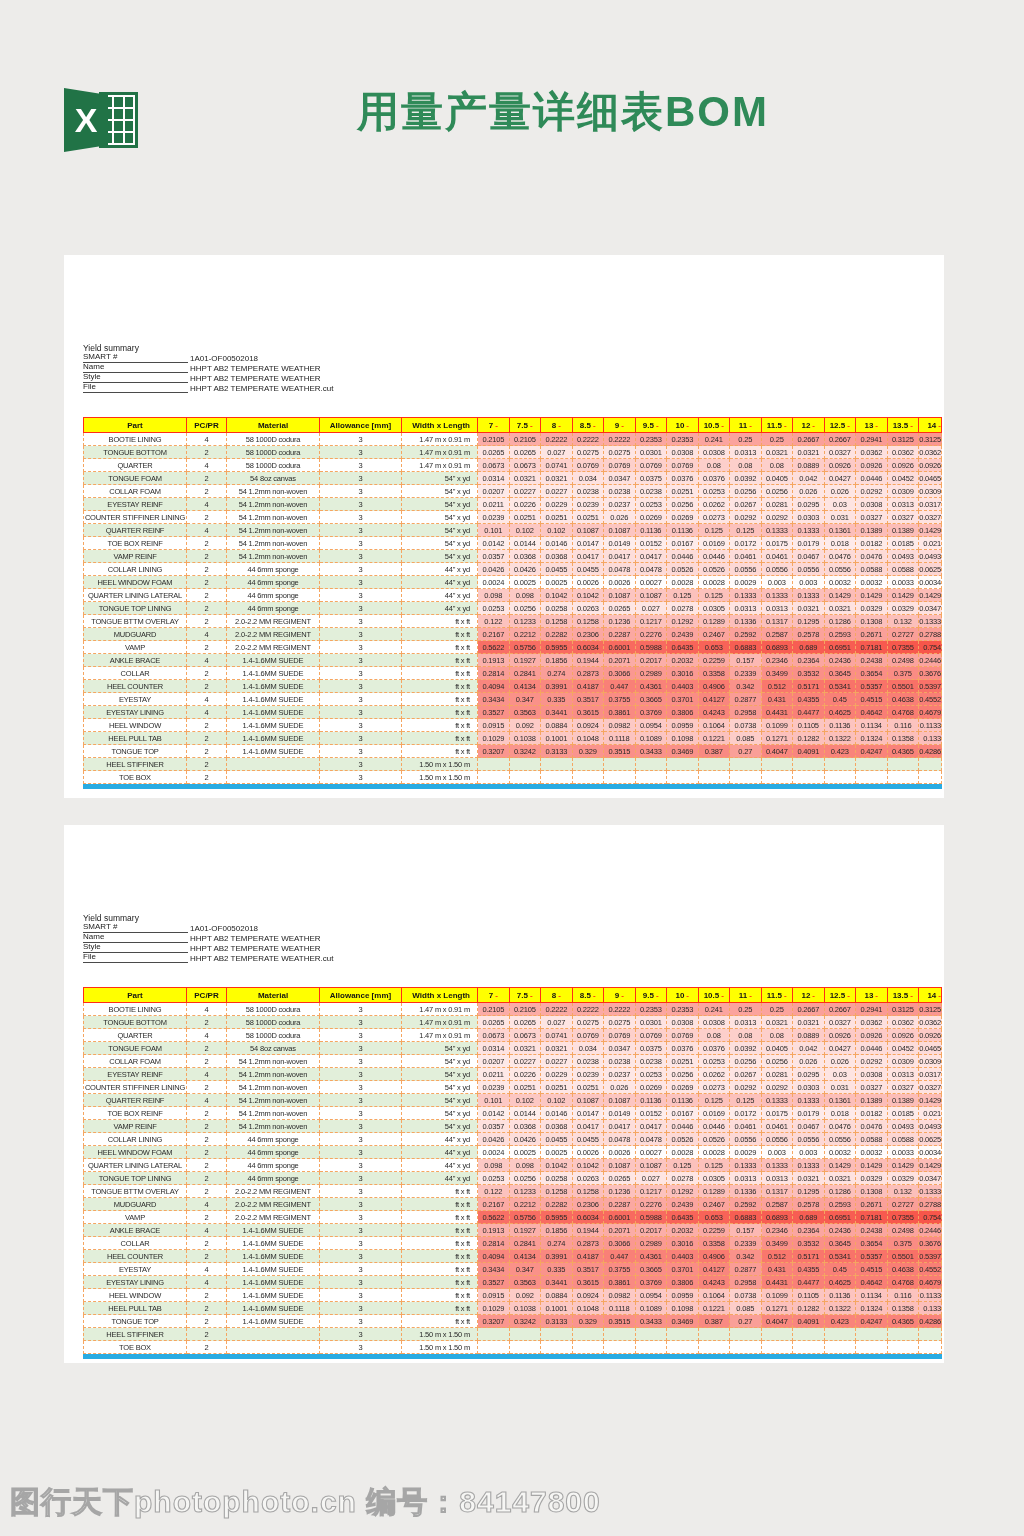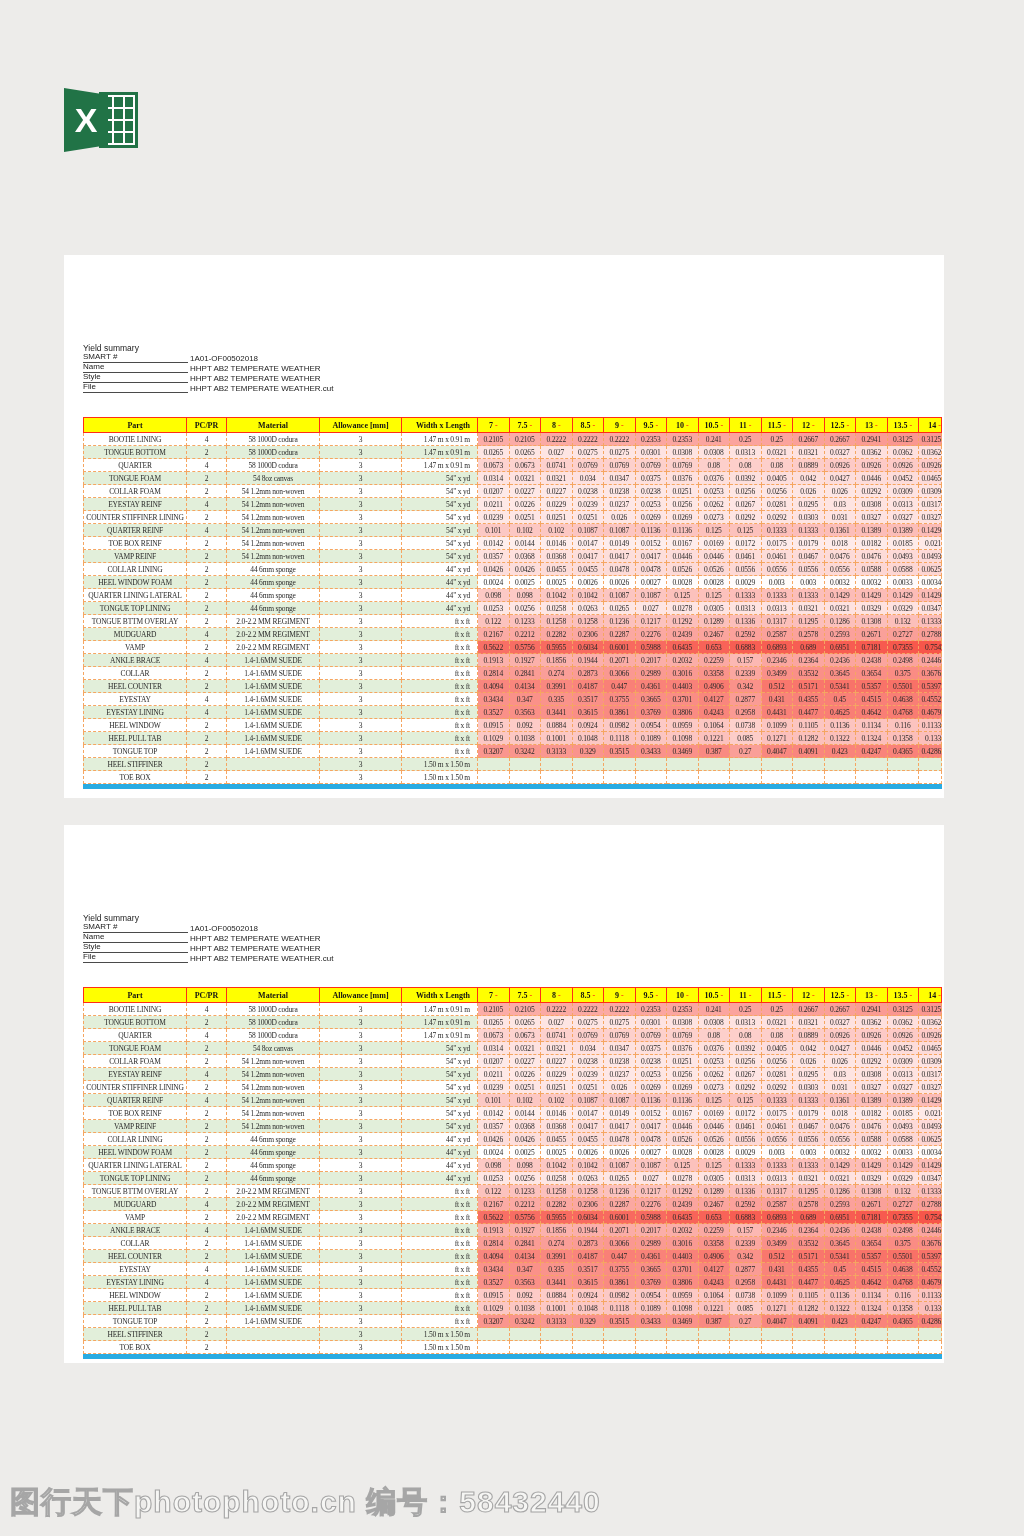--- a/index.html
+++ b/index.html
@@ -91,6 +91,7 @@
 </div>
 
 <div class="titles">
+  <h1 class="page-title">用量产量详细表BOM</h1>
 </div>
 
 <section class="panel" id="panel-1">

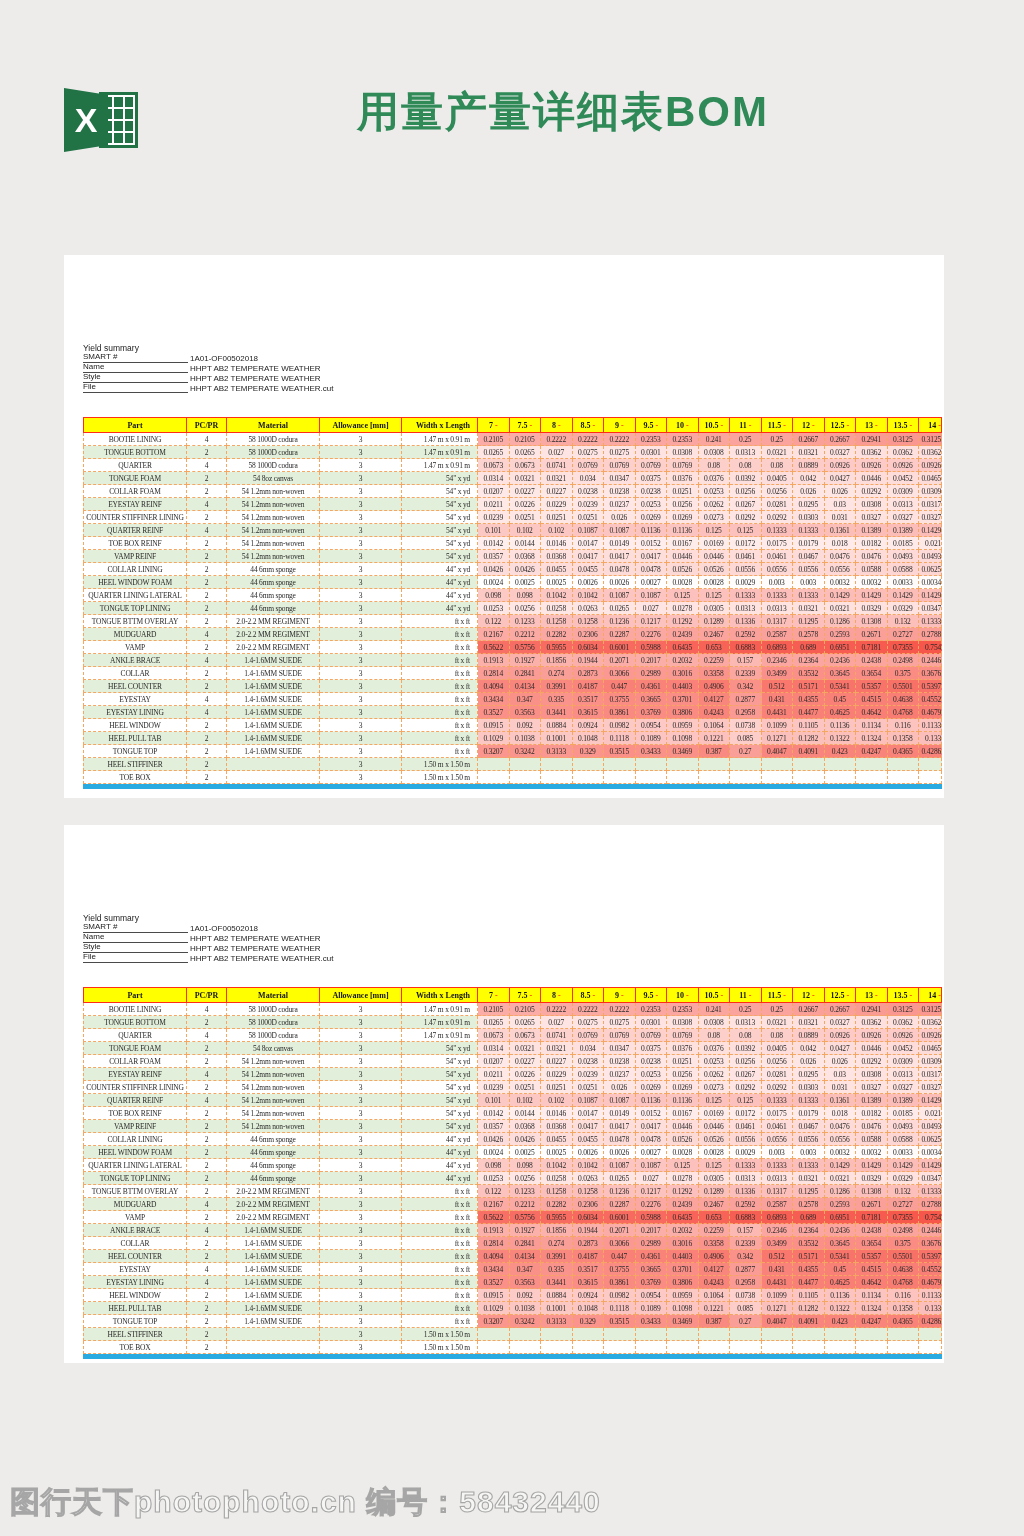--- a/index.html
+++ b/index.html
@@ -39,7 +39,7 @@
   .meta-value{font-size:8px;padding-left:2px;white-space:nowrap;}
   
   .bom{position:absolute;left:19px;top:162px;width:859px;}
-  .trow{display:grid;grid-template-columns:104px 40px 93px 82px 76px repeat(14,31.5px) 23px;font-family:Liberation Serif, serif;}
+  .trow{display:grid;grid-template-columns:104px 40px 93px 82px 76px repeat(14,31.5px) 23px;}
   .cell{
     box-sizing:border-box;height:13px;overflow:hidden;white-space:nowrap;
     display:flex;align-items:center;justify-content:center;

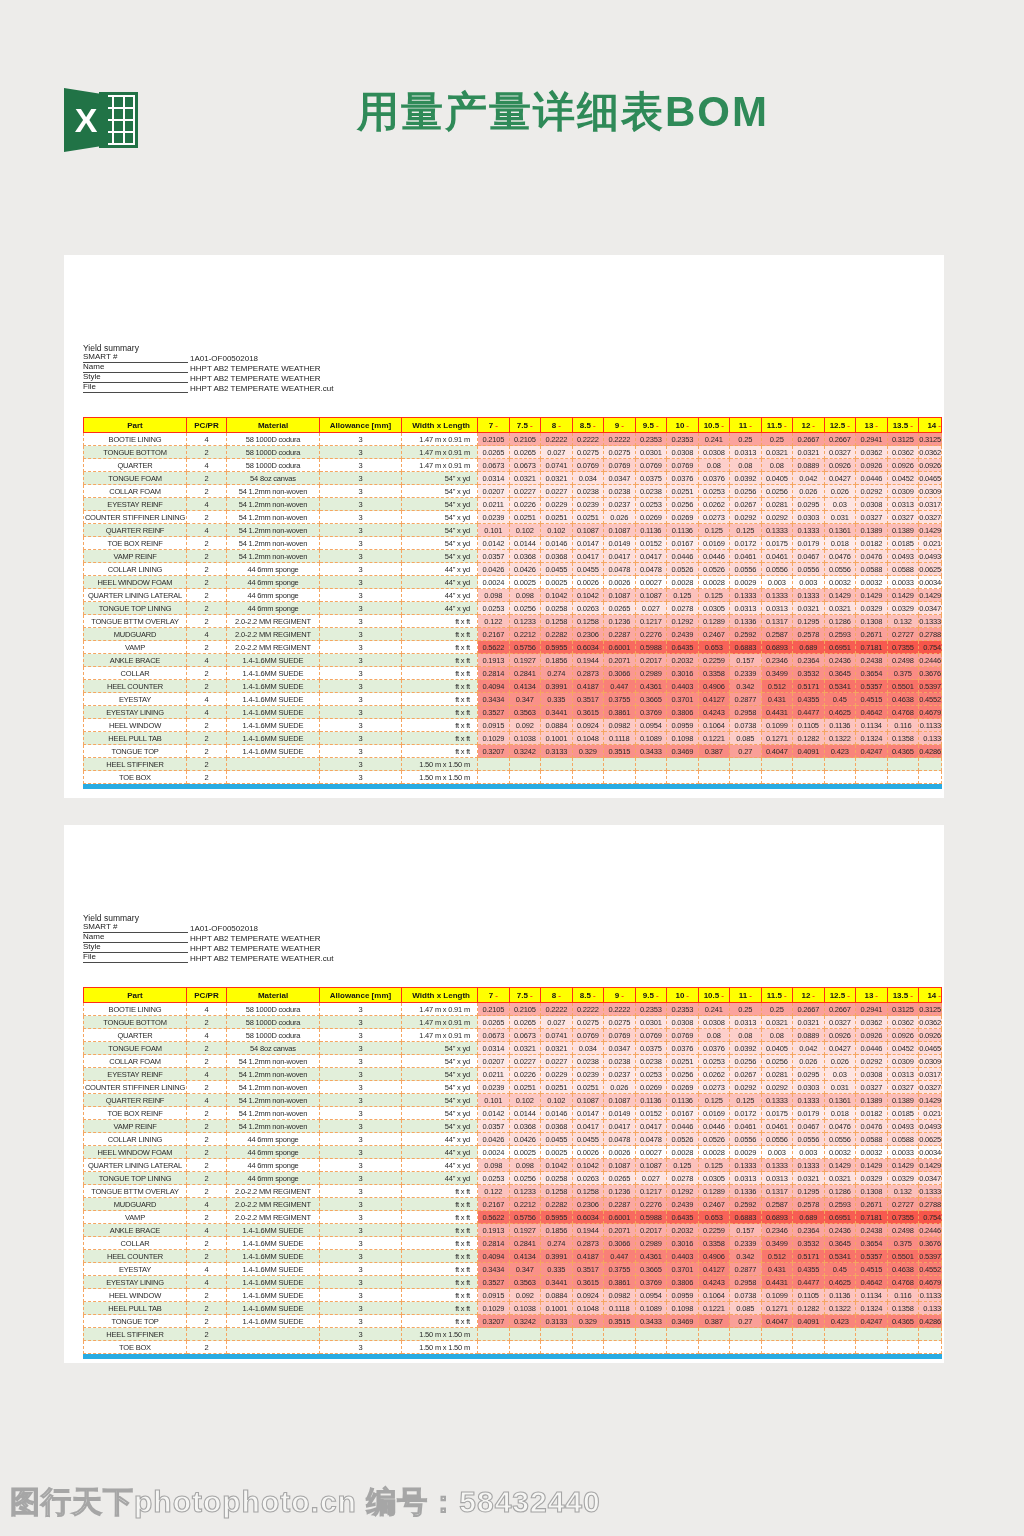--- a/index.html
+++ b/index.html
@@ -1465,6 +1465,6 @@
     </div>
   </section>
 
-<div class="watermark">图行天下photophoto.cn 编号：58432440</div>
+<div class="watermark">图行天下photophoto.cn 编号：84147800</div>
 
 </body></html>

